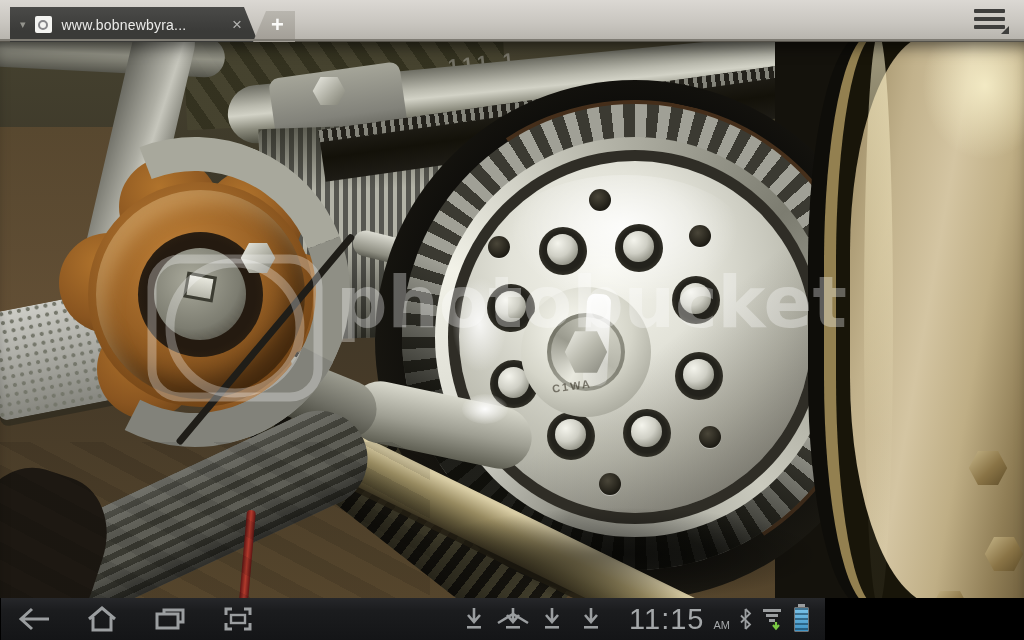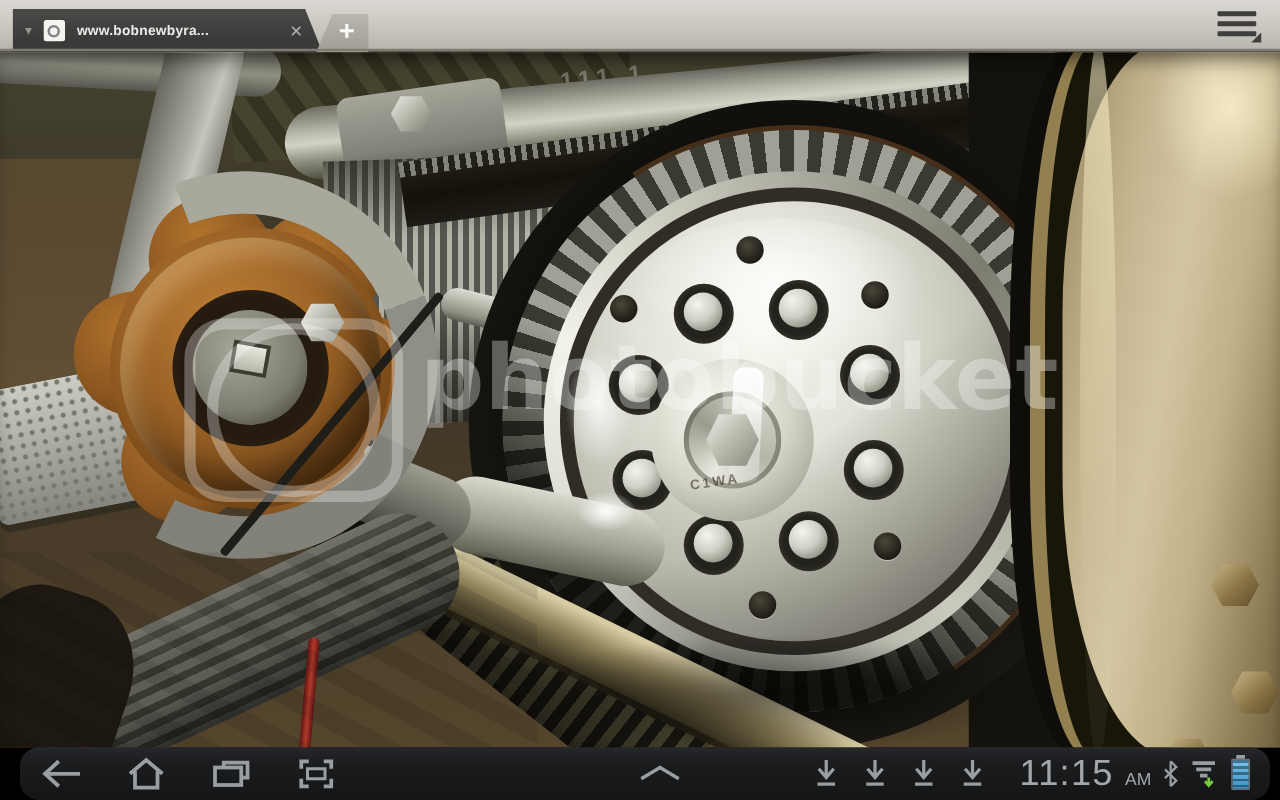--- a/index.html
+++ b/index.html
@@ -20,7 +20,7 @@
   .favicon{width:17px;height:17px;margin-left:9px;background:#f4f4f1;border-radius:2px;
            display:flex;align-items:center;justify-content:center;flex:none;}
   .favicon i{display:block;width:10px;height:10px;border:2px solid #87878a;border-radius:50%;}
-  .tab-title{margin-left:10px;font-size:11px;font-weight:bold;letter-spacing:.2px;white-space:nowrap;}
+  .tab-title{margin-left:10px;font-size:14px;font-weight:normal;letter-spacing:.2px;white-space:nowrap;}
   .tab-close{margin-left:auto;margin-right:16px;font-size:17px;color:#b2b2b0;cursor:default;}
   .newtab{position:absolute;left:253px;top:11px;width:42px;height:31px;
           background:linear-gradient(180deg,#b9b6af,#a19d95);

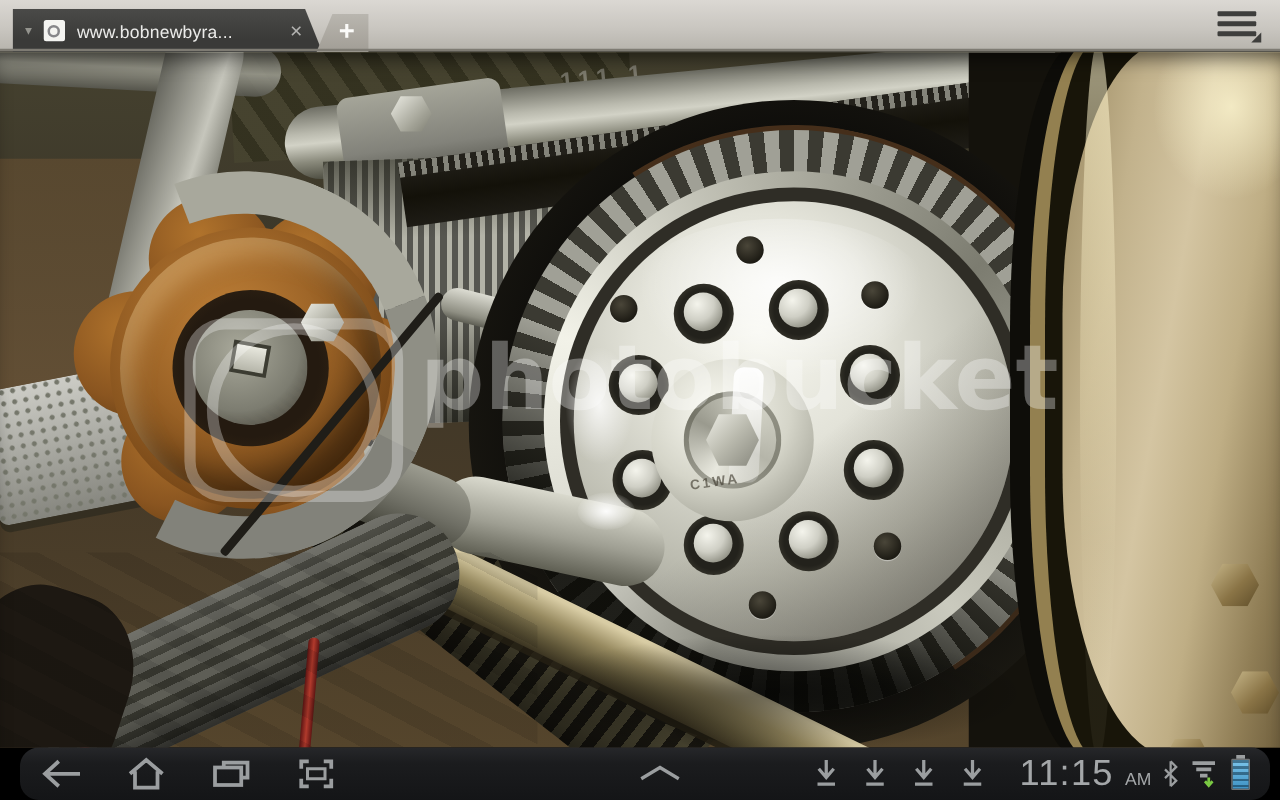--- a/index.html
+++ b/index.html
@@ -182,8 +182,8 @@
   .wm-logo{left:146px;top:212px;}
 
   
-  .sysbar{position:absolute;left:16px;top:598px;width:1000px;height:42px;
-          background:linear-gradient(180deg,#26272a 0,#1b1c1e 30%,#141517 100%);border-radius:15px;}
+  .sysbar{position:absolute;left:1px;top:598px;width:824px;height:42px;
+          background:linear-gradient(180deg,#26272a 0,#1b1c1e 30%,#141517 100%);}
   .nav-cluster{position:absolute;left:16px;top:0;height:42px;display:flex;align-items:center;gap:34px;}
   .nav-btn{width:34px;height:28px;display:flex;align-items:center;justify-content:center;}
   .bar-chevron{position:absolute;left:494px;top:13px;}

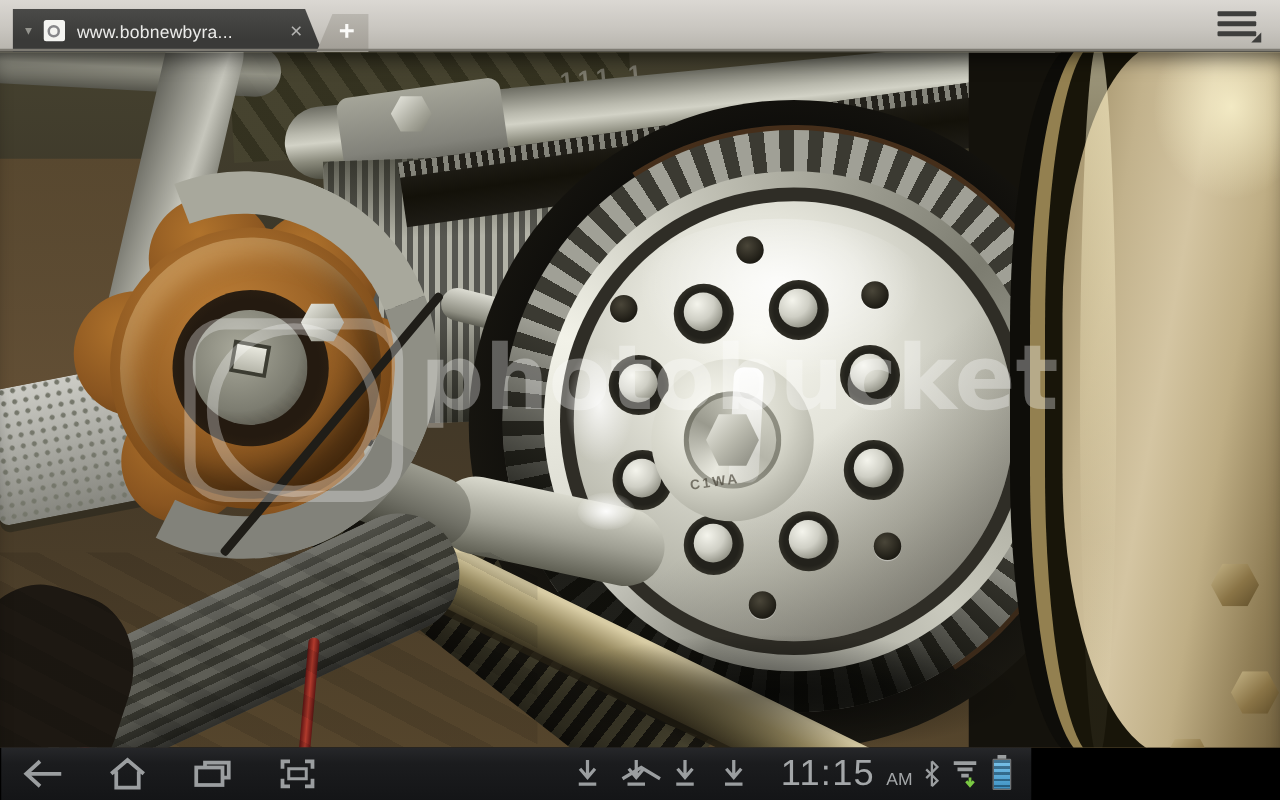--- a/index.html
+++ b/index.html
@@ -190,7 +190,7 @@
   .status-cluster{position:absolute;right:16px;top:0;height:42px;display:flex;align-items:center;gap:9px;}
   .dl{width:22px;height:26px;margin-right:8px;}
   .clock{font-size:29px;color:#a4a7a9;margin-left:10px;letter-spacing:1px;}
-  .meridiem{font-size:14px;color:#a4a7a9;align-self:flex-end;margin-bottom:9px;}
+  .meridiem{font-size:11px;color:#a4a7a9;align-self:flex-end;margin-bottom:9px;}
   .battery{position:relative;width:15px;height:25px;margin-left:2px;
            background:repeating-linear-gradient(180deg,rgba(8,40,62,.5) 0 2px,rgba(0,0,0,0) 2px 5px),
                       linear-gradient(180deg,#7cc4ea,#3e92c4);

